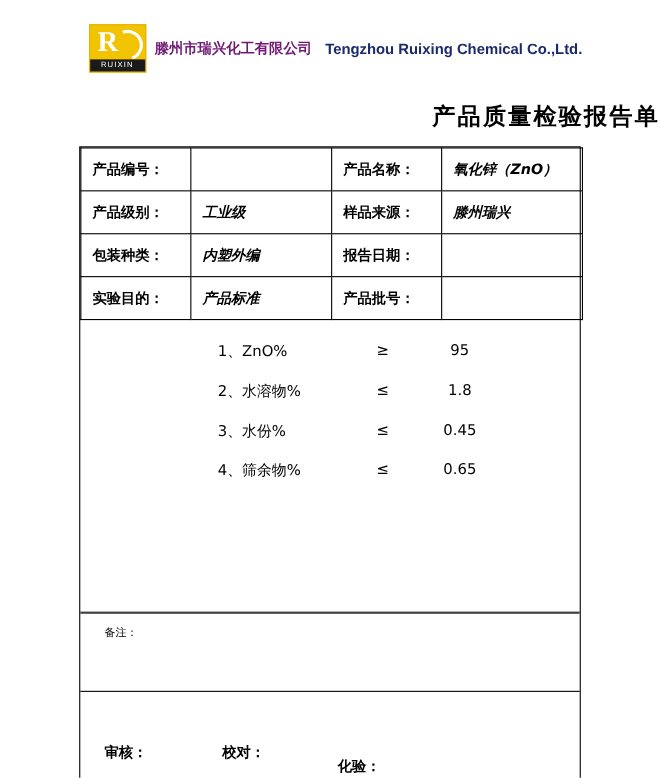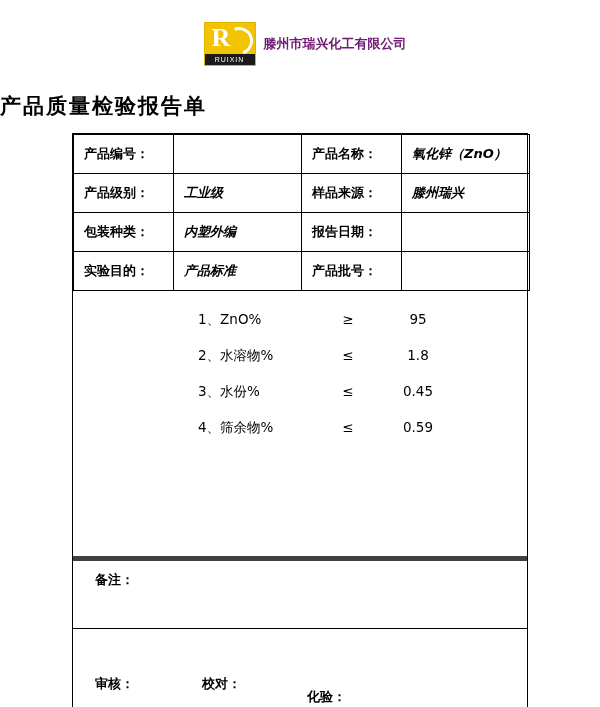--- a/index.html
+++ b/index.html
@@ -211,6 +211,7 @@
     <div class="logo-bar">RUIXIN</div>
   </div>
   <div class="company-cn">滕州市瑞兴化工有限公司</div>
+  <div class="company-en">Tengzhou Ruixing Chemical Co.,Ltd.</div>
 </div>
 
 <div class="doc-title">产品质量检验报告单</div>

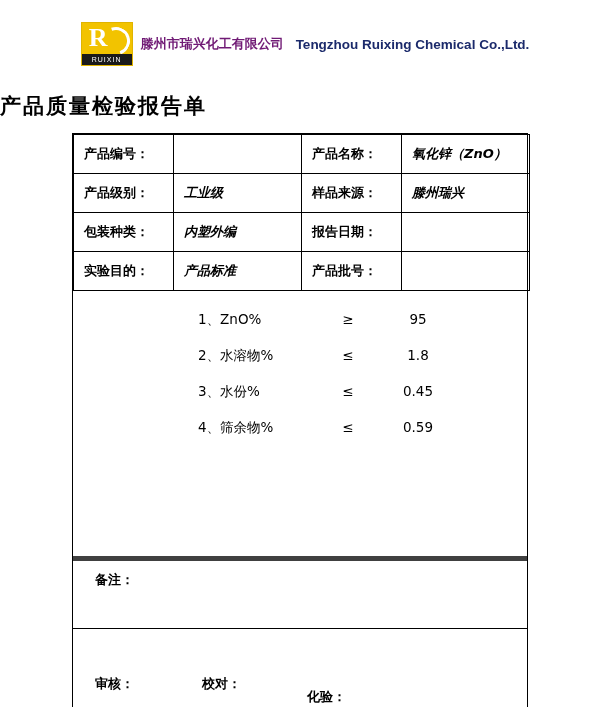--- a/index.html
+++ b/index.html
@@ -88,7 +88,7 @@
 
   
   .doc-title {
-    text-align: left;
+    text-align: right;
     font-family: "DejaVu Sans", sans-serif;
     font-size: 21px;
     font-weight: bold;

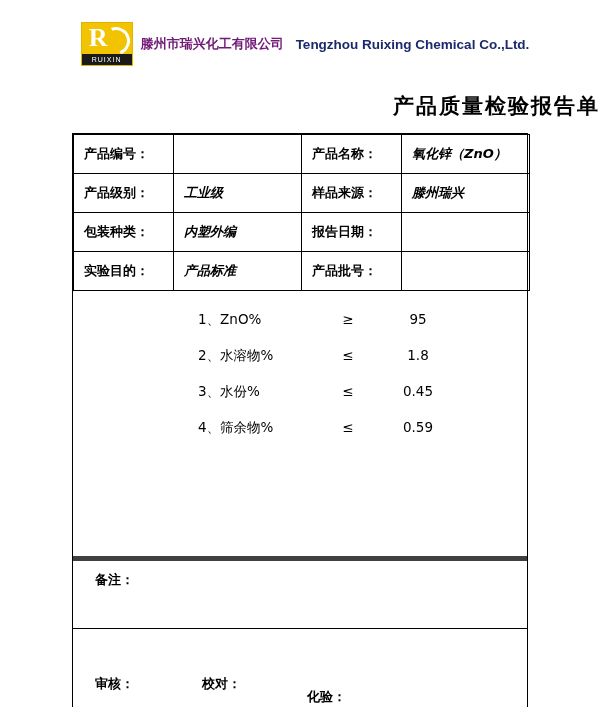--- a/index.html
+++ b/index.html
@@ -273,7 +273,7 @@
       <div class="item-row">
         <div class="item-name">4、筛余物%</div>
         <div class="item-op">≤</div>
-        <div class="item-value">0.59</div>
+        <div class="item-value">0.65</div>
       </div>
     </div>
   </div>

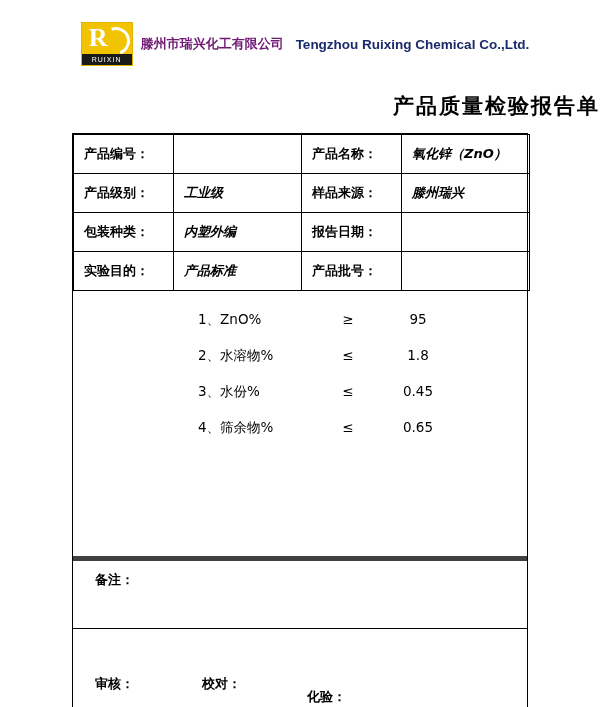--- a/index.html
+++ b/index.html
@@ -173,10 +173,10 @@
   
   .remark {
     height: 72px;
-    border-top: 5px solid #404040;
-    font-family: "DejaVu Sans", sans-serif;
-    font-size: 13px;
-    font-weight: bold;
+    border-top: 2px solid #404040;
+    font-family: "DejaVu Sans", sans-serif;
+    font-size: 10px;
+    font-weight: normal;
     padding: 10px 0 0 22px;
     box-sizing: border-box;
   }

